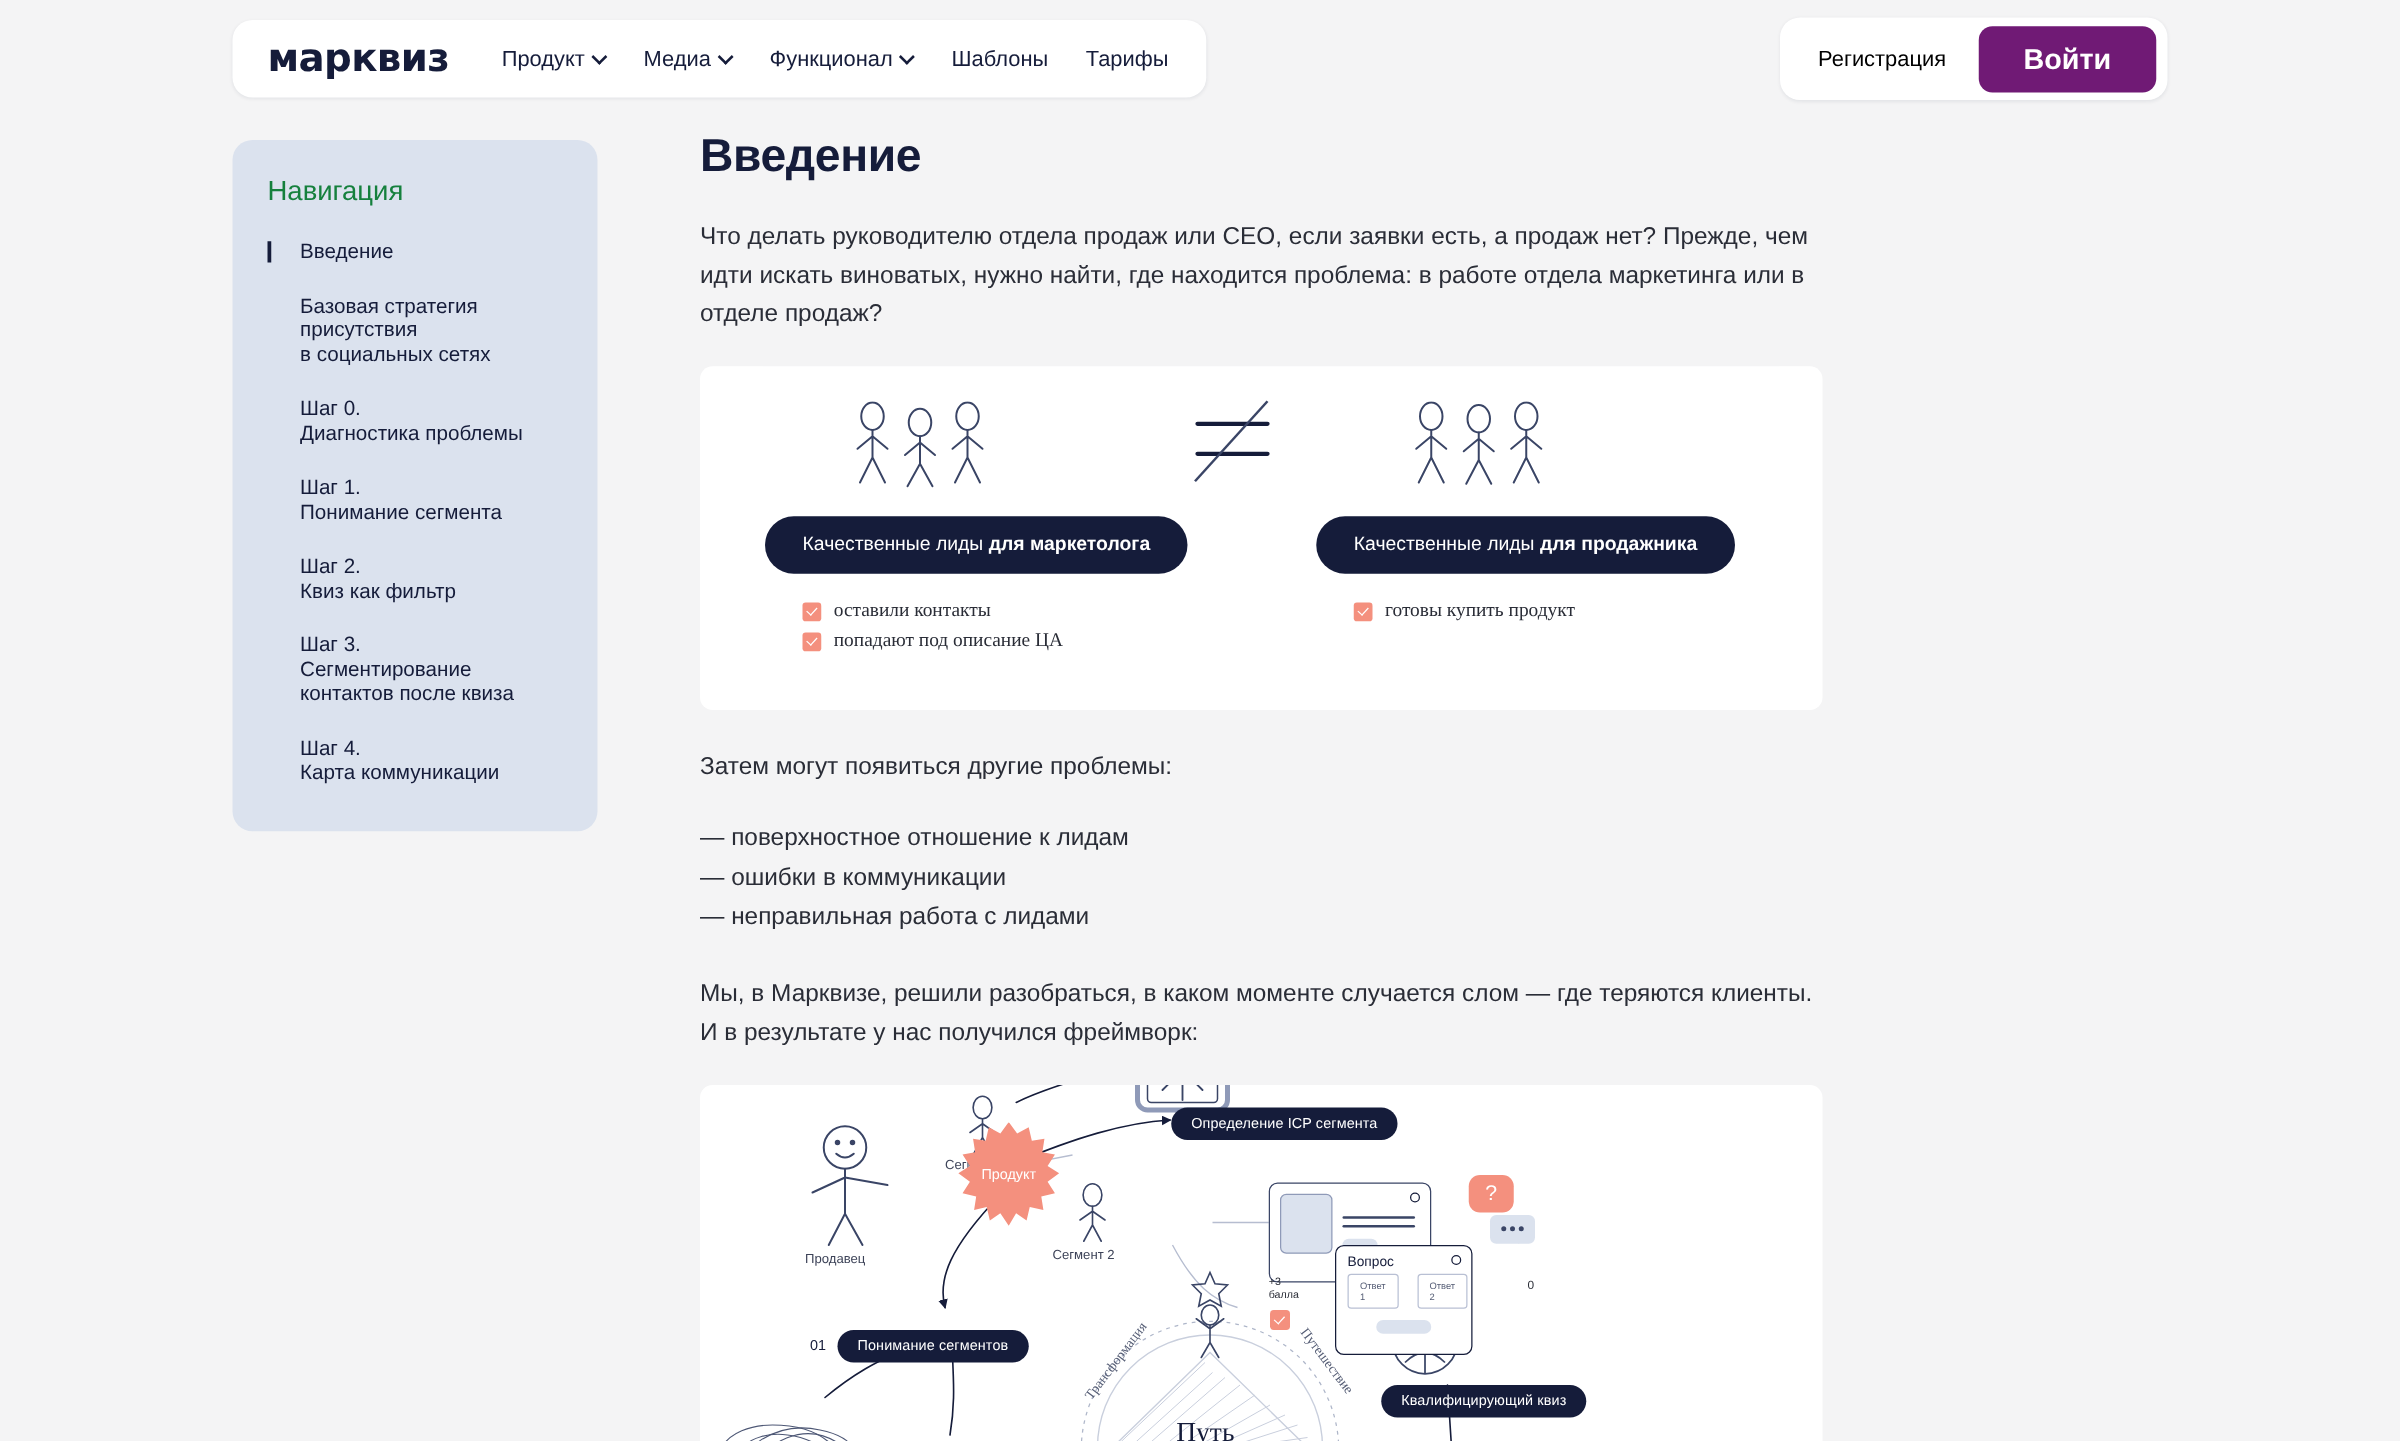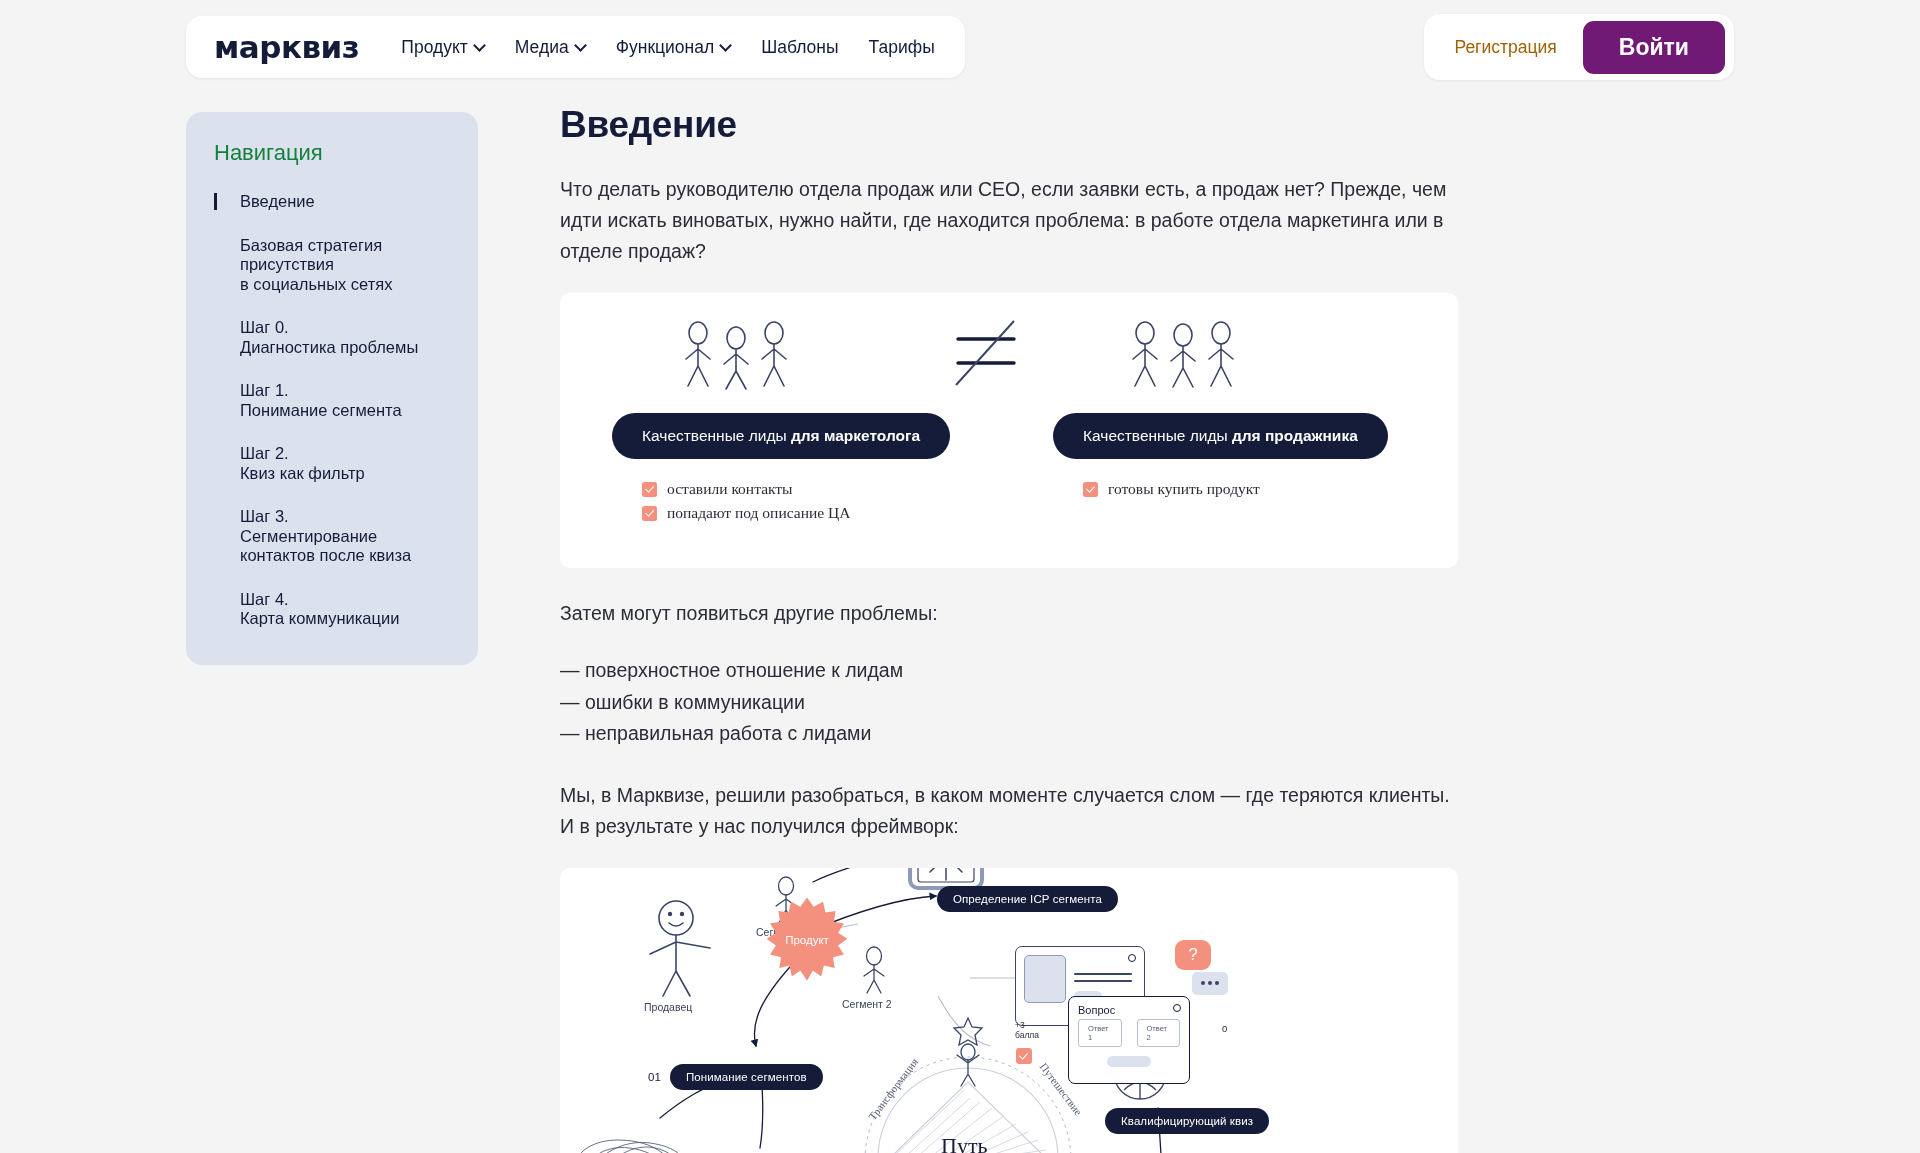--- a/index.html
+++ b/index.html
@@ -77,7 +77,7 @@
   }
   .btn-register {
     font-size: 17.5px; font-weight: 500;
-    color: #a16207;
+    color: #000000;
     padding: 0 26px 0 30px;
     cursor: pointer; white-space: nowrap;
     background: none; border: none;

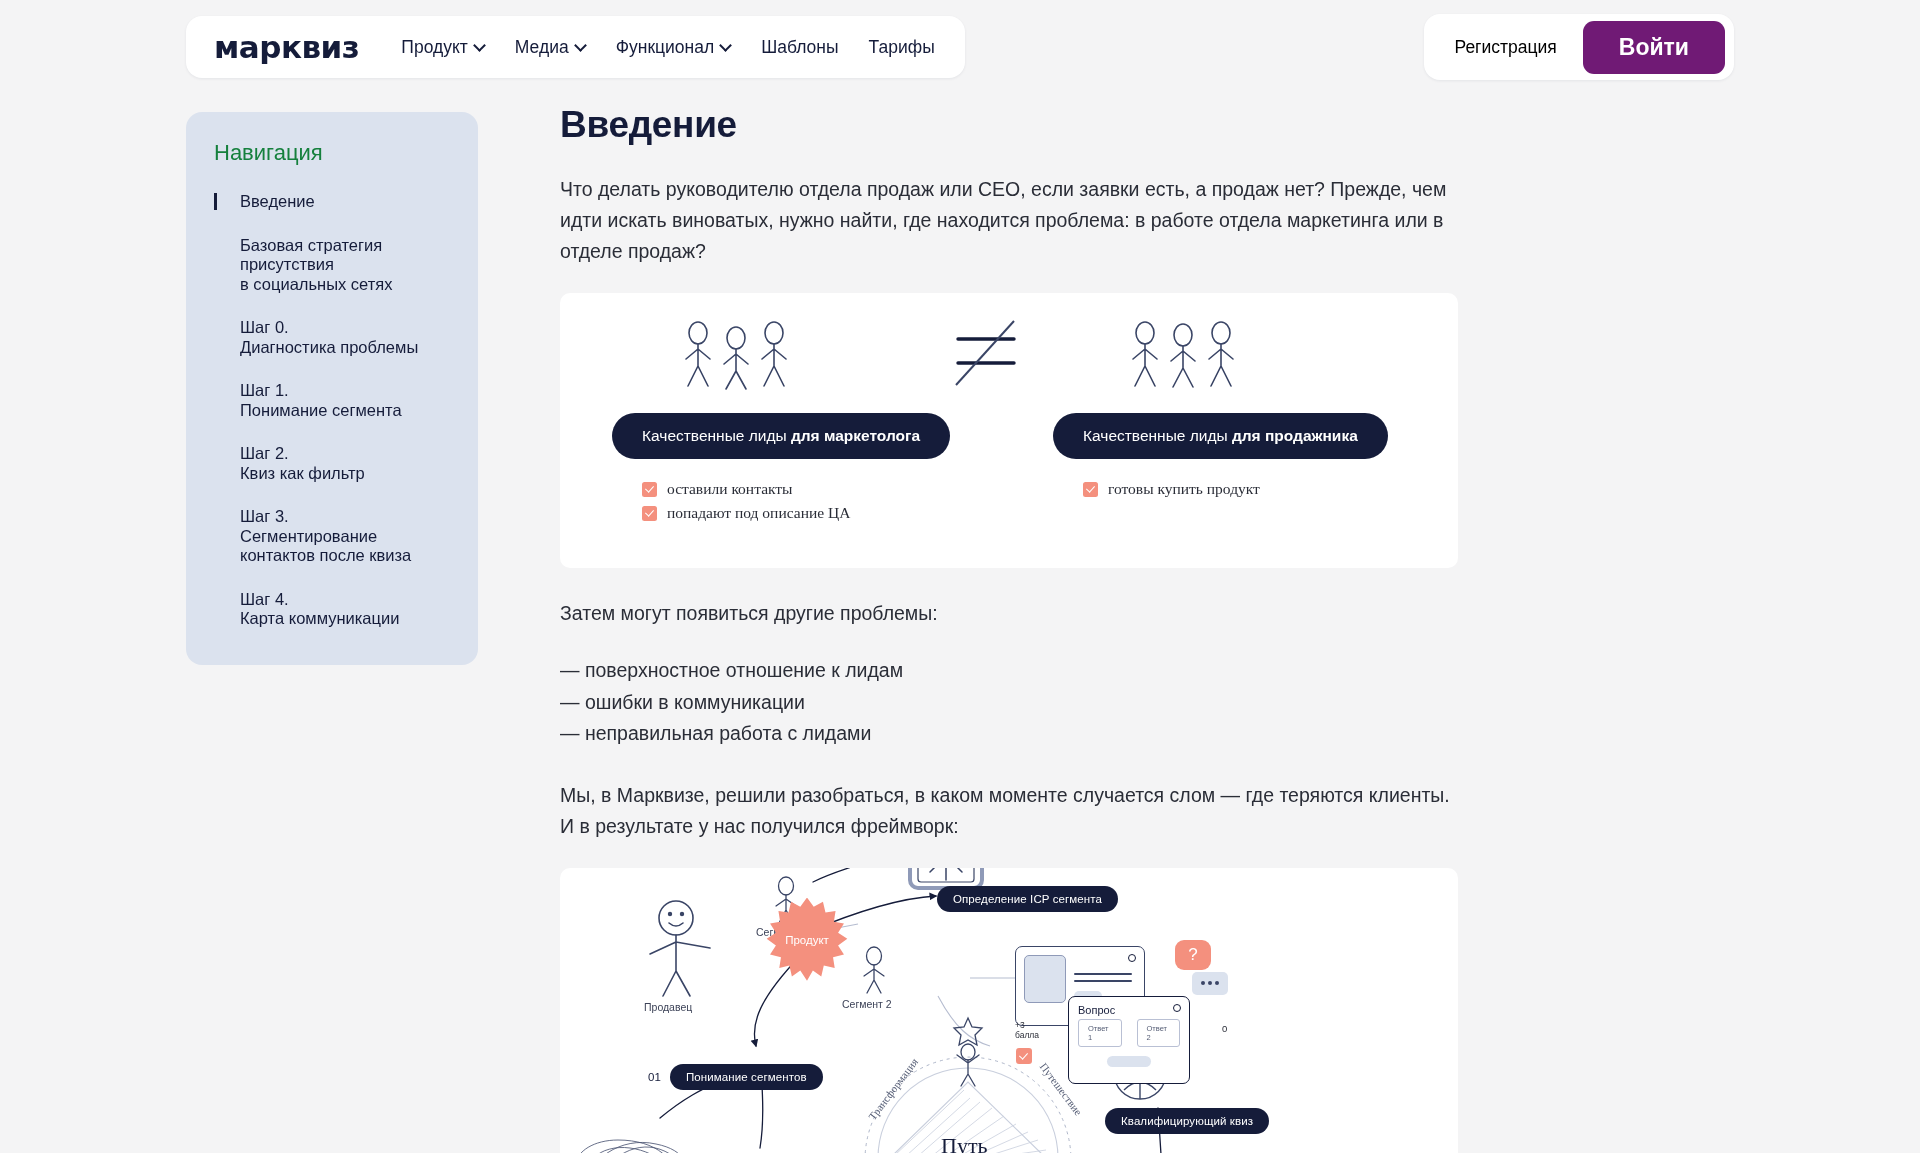--- a/index.html
+++ b/index.html
@@ -552,7 +552,7 @@
       <div class="scr-pill" style="left:58px; top:44px;"></div>
     </div>
 
-    <div class="qcard" style="left:508px; top:128px; width:122px; height:88px;">
+    <div class="qcard" style="left:508px; top:128px; width:110px; height:88px;">
       <div class="qcirc"></div>
       <div class="qt">Вопрос</div>
       <div class="qopts">

